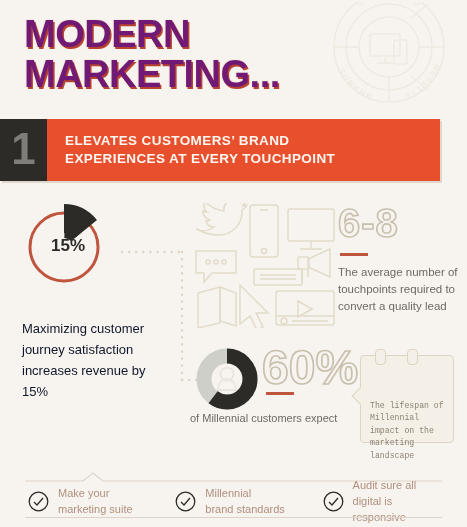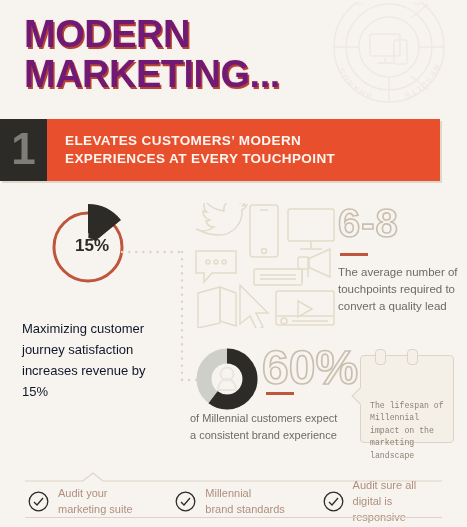--- a/index.html
+++ b/index.html
@@ -135,7 +135,7 @@
     <div class="banner-num">1</div>
     <div class="banner-text">
       <span>
-        <span>ELEVATES CUSTOMERS’ MODERN</span><br>
+        <span>ELEVATES CUSTOMERS’ BRAND</span><br>
         <span>EXPERIENCES AT EVERY TOUCHPOINT</span>
       </span>
     </div>

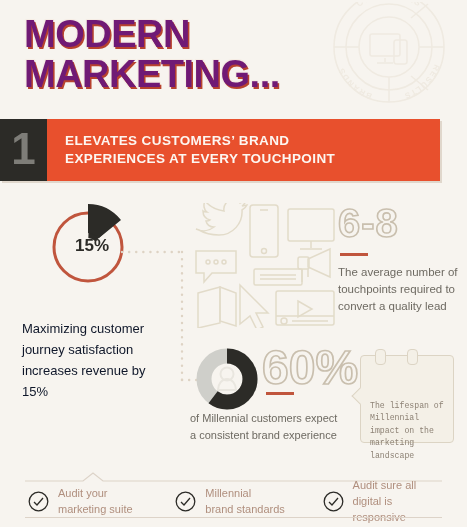--- a/index.html
+++ b/index.html
@@ -37,7 +37,7 @@
   .banner-text span{font-size:13.5px;font-weight:bold;line-height:1.35;letter-spacing:.4px;}
 
   
-  .donut15{position:absolute;left:43px;top:200px;width:98px;height:92px;}
+  .donut15{position:absolute;left:19px;top:200px;width:98px;height:92px;}
   .donut15 .lbl{position:absolute;left:0;top:0;width:98px;height:92px;display:flex;align-items:center;justify-content:center;
                 font-size:17px;font-weight:bold;color:#2c2b27;}
 

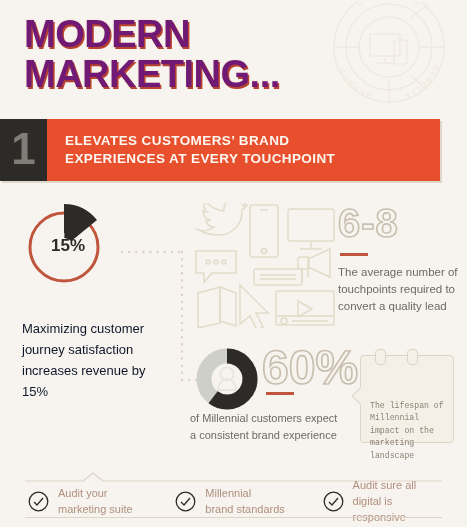--- a/index.html
+++ b/index.html
@@ -242,7 +242,6 @@
   <div class="rule60"></div>
   <div class="cap60">
     <span>of Millennial customers expect</span><br>
-    <span>a consistent brand experience</span>
   </div>
 
   <div class="note">

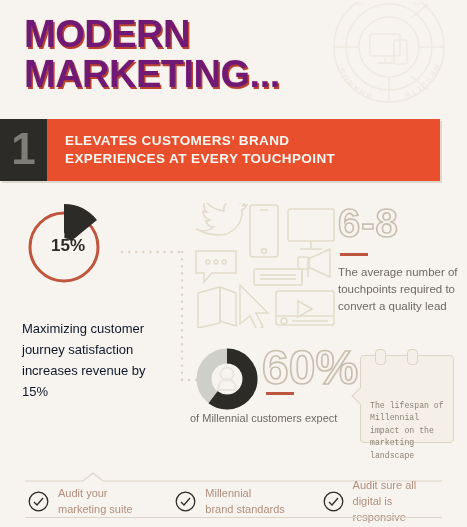--- a/index.html
+++ b/index.html
@@ -266,7 +266,7 @@
         </svg>
       </span>
       <span class="ctxt">
-        <span>Audit your</span><br>
+        <span>Make your</span><br>
         <span>marketing suite</span>
       </span>
     </div>

